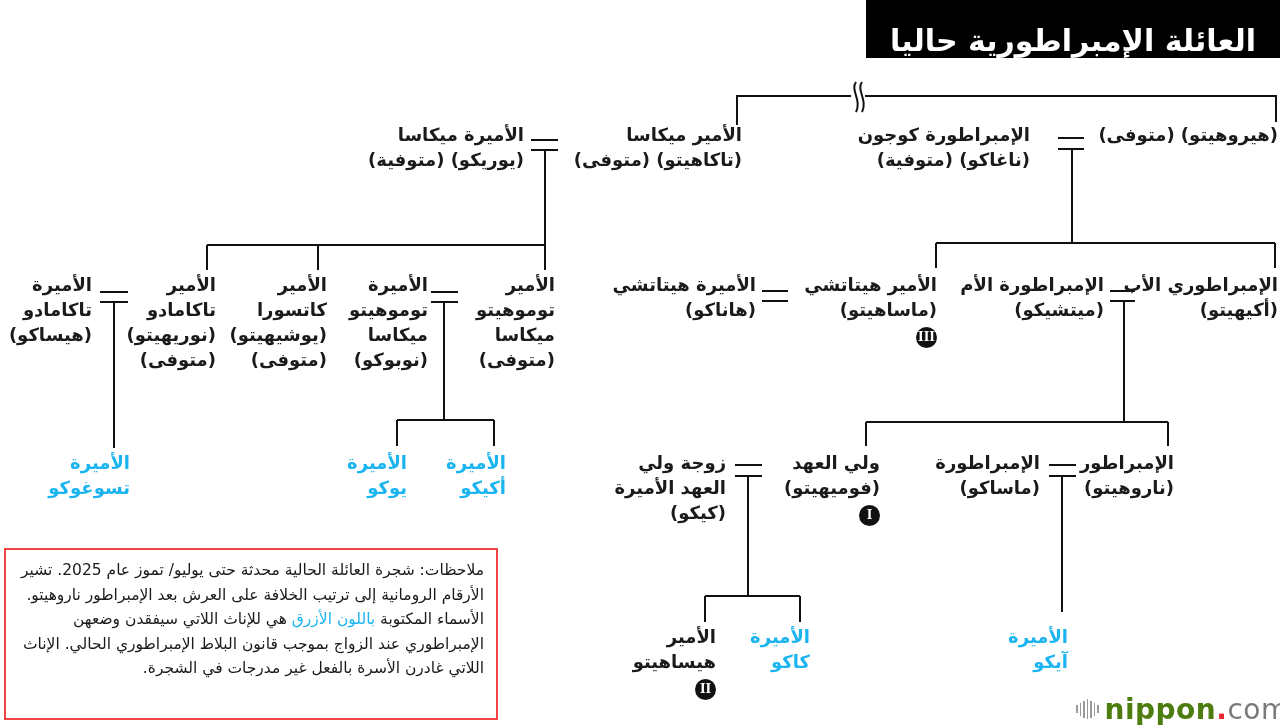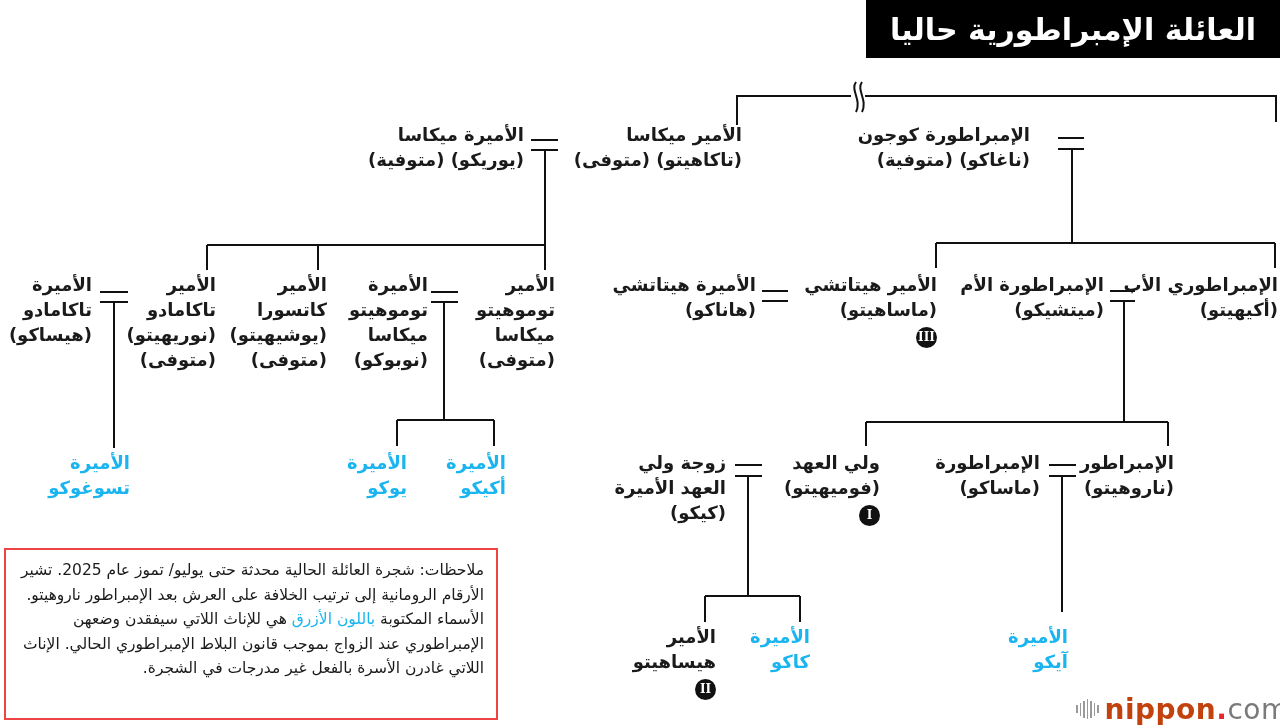--- a/index.html
+++ b/index.html
@@ -10,7 +10,7 @@
   }
   .title-bar {
     position:absolute; left:866px; top:0; width:414px; height:58px;
-    background:#000; color:#fff; display:flex; align-items:center; justify-content:center;
+    background:#000; color:#fff; display:flex; align-items:flex-end; justify-content:center;
     font-weight:bold; font-size:30px; direction:rtl;
   }
   svg.lines { position:absolute; left:0; top:0; }

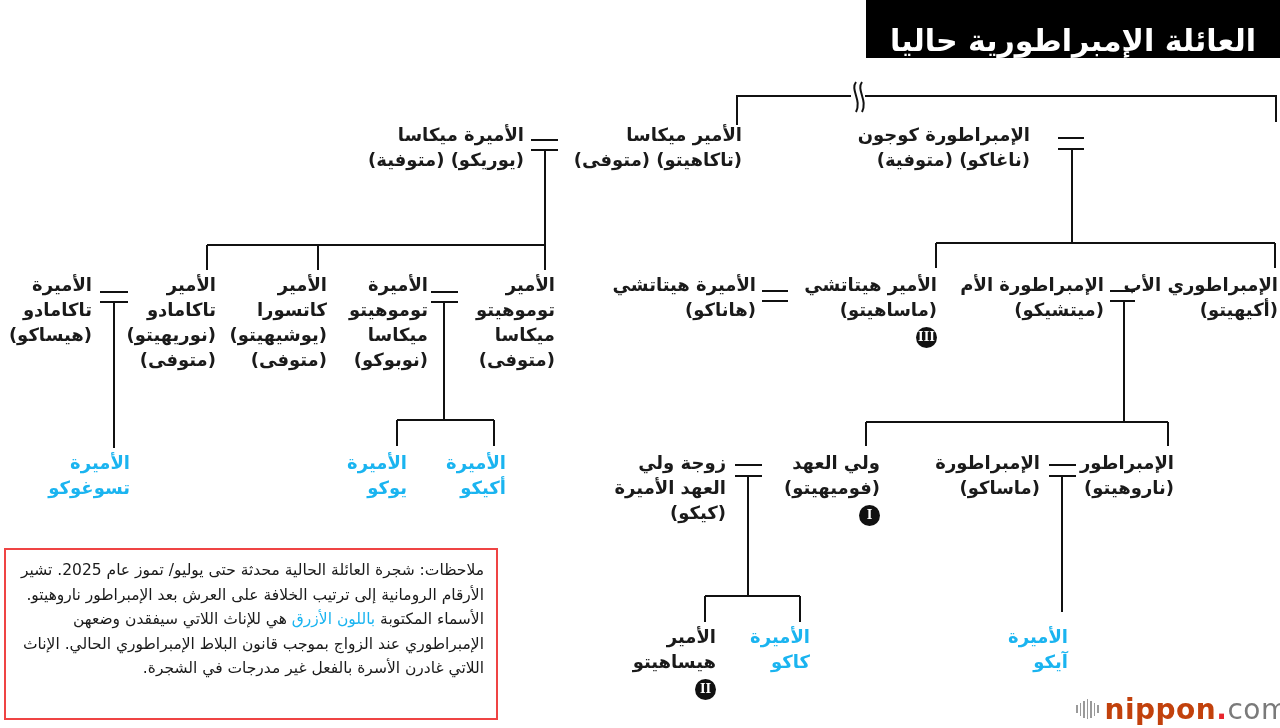--- a/index.html
+++ b/index.html
@@ -88,6 +88,7 @@
 </svg>
 
 <div class="person" style="right:2px; top:122px;">
+  <span class="line">(هيروهيتو) (متوفى)</span>
 </div>
 <div class="person" style="right:250px; top:122px;margin-left:44px;">
   <span class="line">الإمبراطورة كوجون</span>

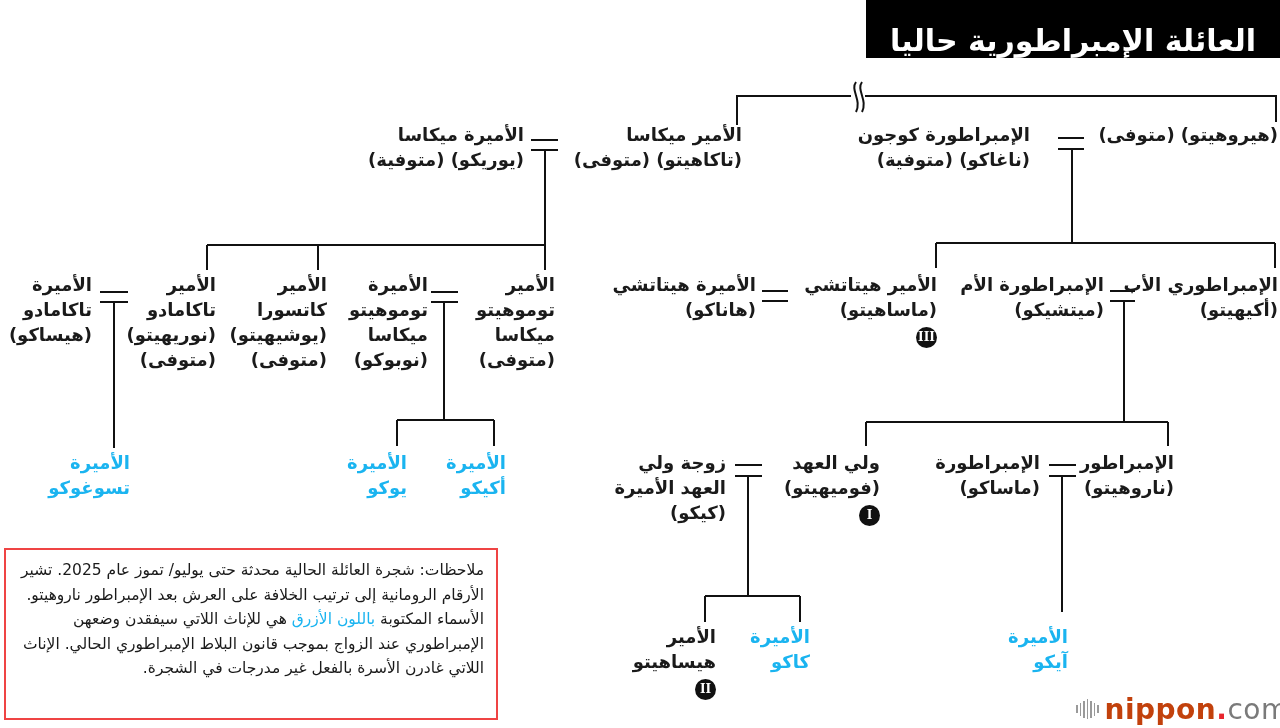--- a/index.html
+++ b/index.html
@@ -38,7 +38,7 @@
   }
   .logo .bars { display:flex; align-items:center; gap:2px; margin-right:6px; }
   .logo .bars span { display:block; width:1.5px; background:#9a9a9a; }
-  .logo .brand { font-weight:bold; color:#c2410c; }
+  .logo .brand { font-weight:bold; color:#4d7c0f; }
   .logo .dot { color:#e8262d; font-weight:bold; }
   .logo .tld { font-weight:normal; color:#7a7a7a; }
 </style>

